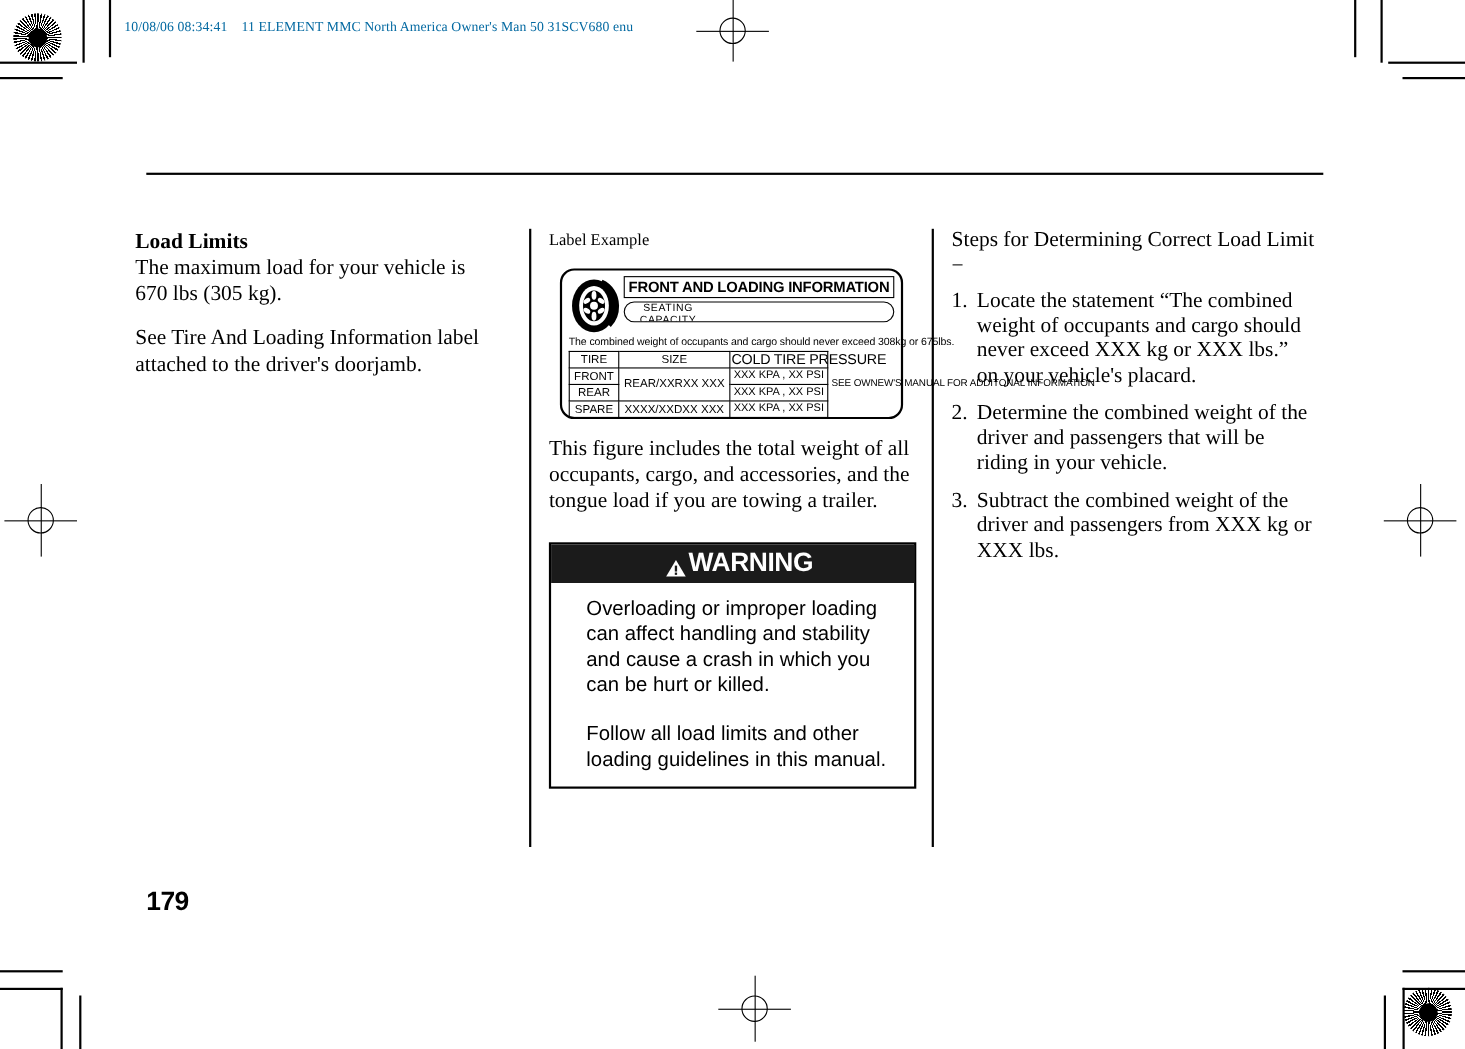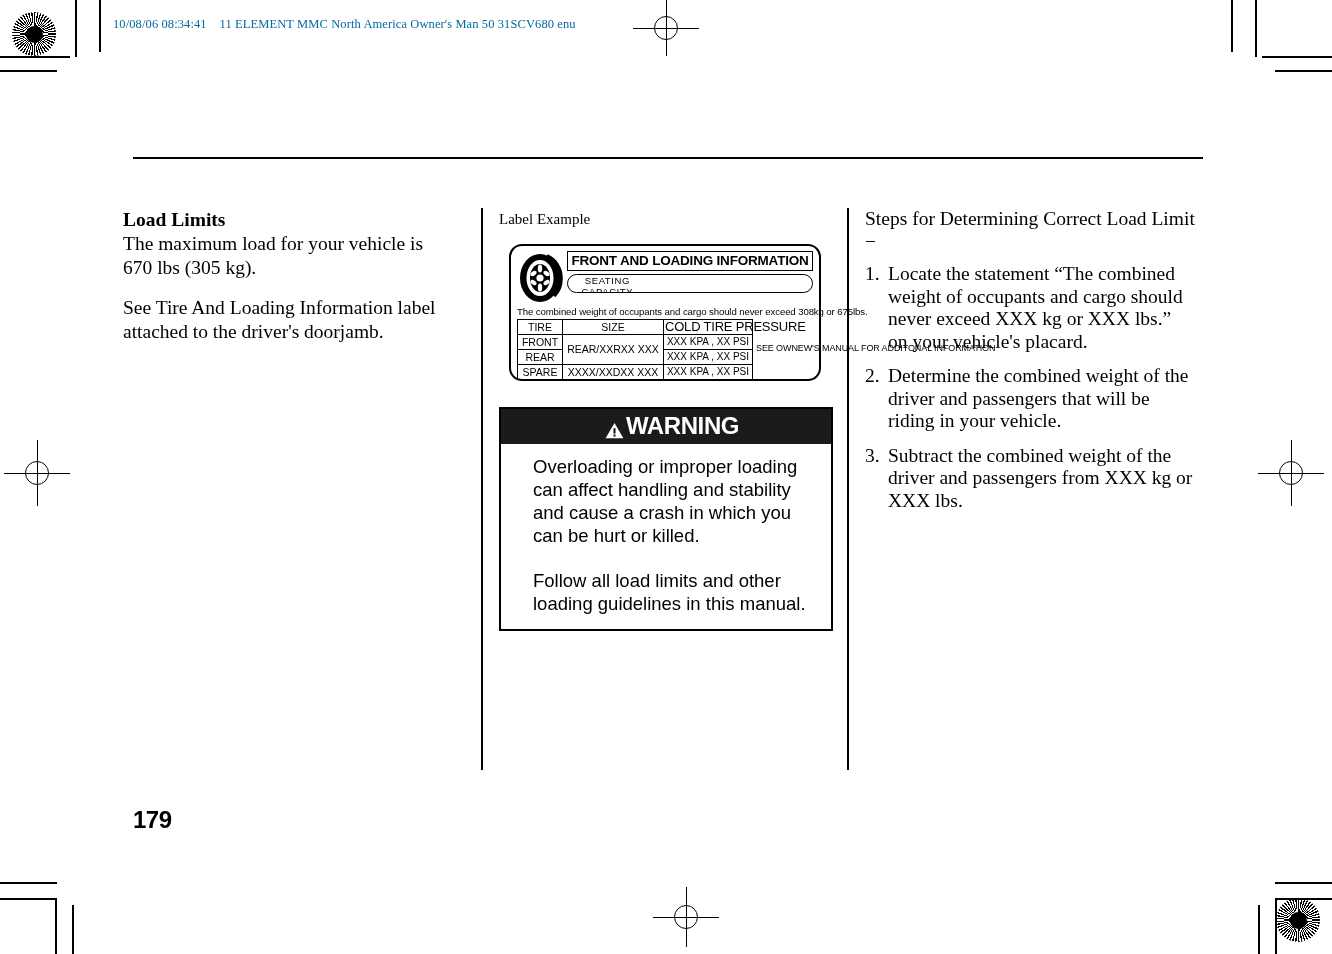--- a/index.html
+++ b/index.html
@@ -448,6 +448,7 @@
         </table>
     </div>
 
+    <p class="body-text" style="margin-top:16px;">This figure includes the total weight of all occupants, cargo, and accessories, and the tongue load if you are towing a trailer.</p>
 
     <div class="warning-box">
       <div class="warning-bar">

